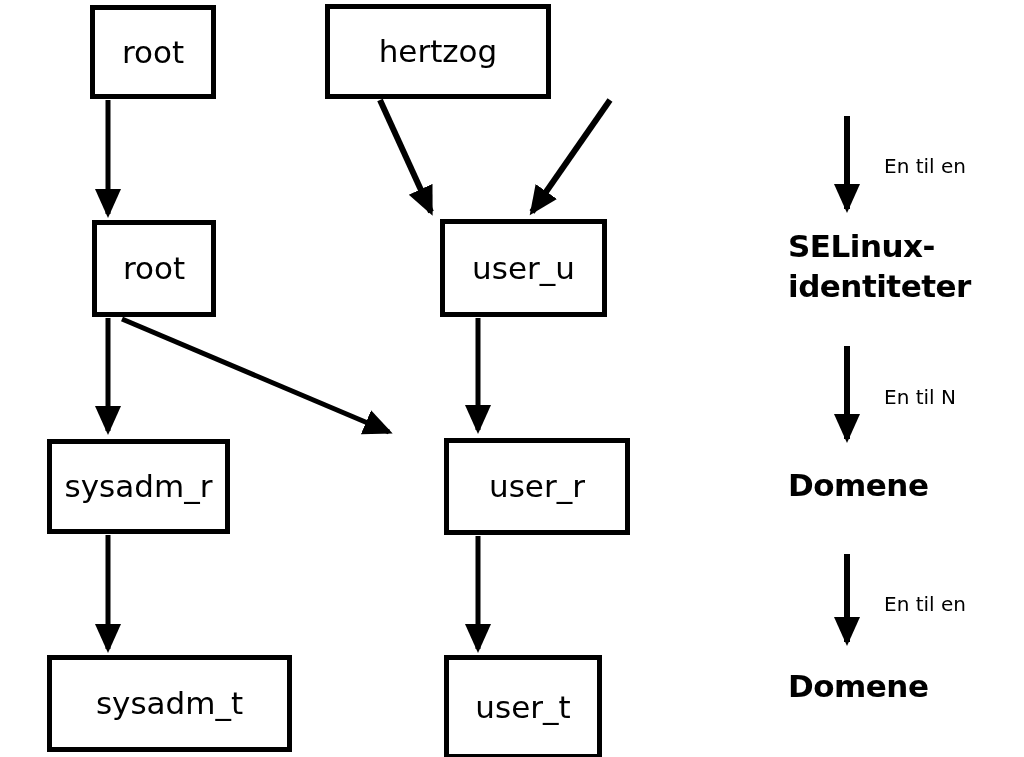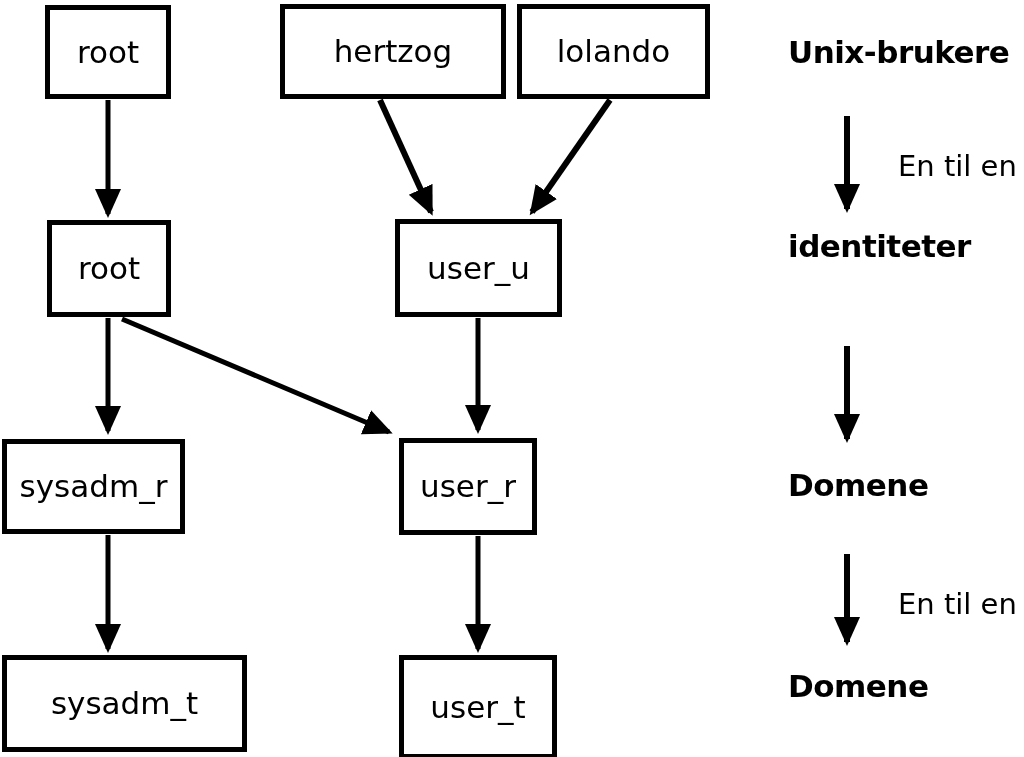--- a/index.html
+++ b/index.html
@@ -28,6 +28,7 @@
     font-size: 31px;
     line-height: 1;
     white-space: nowrap;
+    margin-left: 45px;
   }
   .legend-title {
     position: absolute;

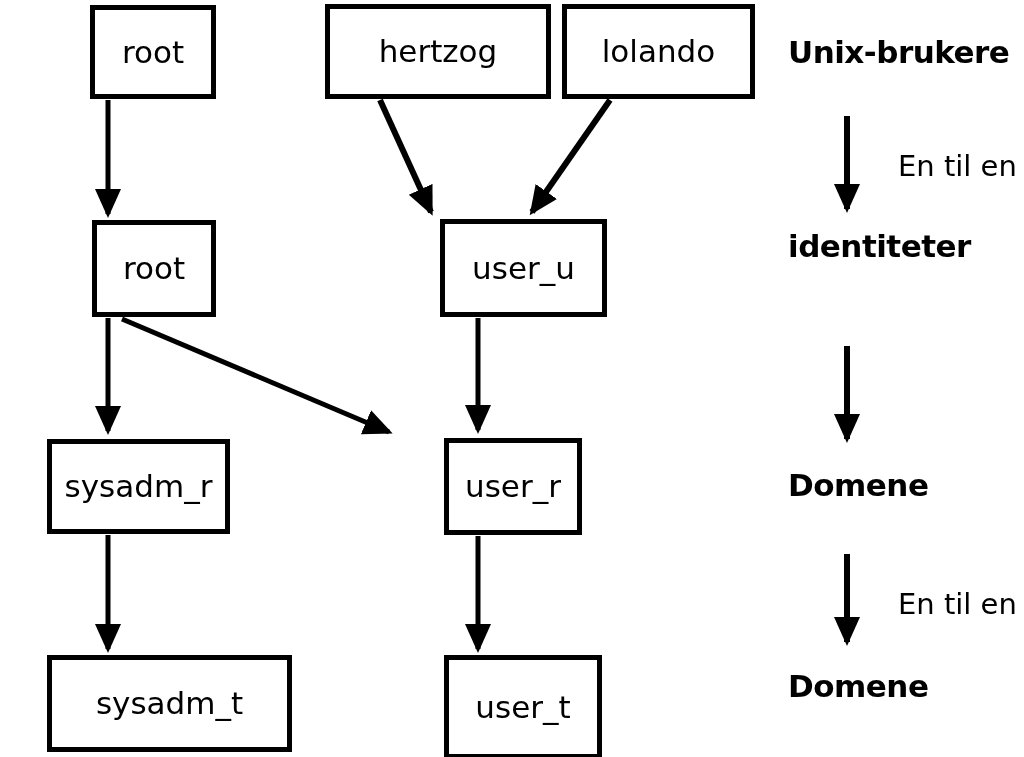--- a/index.html
+++ b/index.html
@@ -79,9 +79,6 @@
   <div class="node" style="left:280px; top:4px; width:226px; height:95px">
     <span>hertzog</span>
   </div>
-  <div class="node" style="left:517px; top:4px; width:193px; height:95px">
-    <span>lolando</span>
-  </div>
   <div class="node" style="left:47px; top:220px; width:124px; height:97px">
     <span>root</span>
   </div>

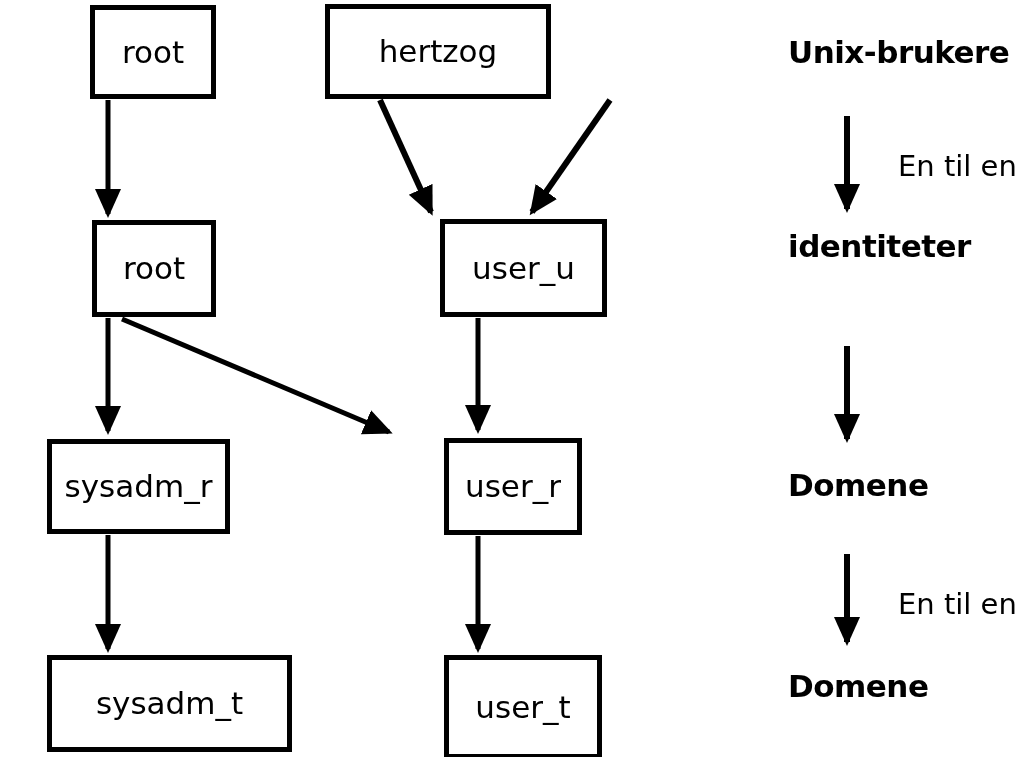--- a/index.html
+++ b/index.html
@@ -98,7 +98,6 @@
     <span>user_t</span>
   </div>
 
-  <div class="legend-title single" style="left:788px; top:36px">Unix-brukere</div>
 
   <div class="legend-title" style="left:788px; top:226px">
     <div>identiteter</div>

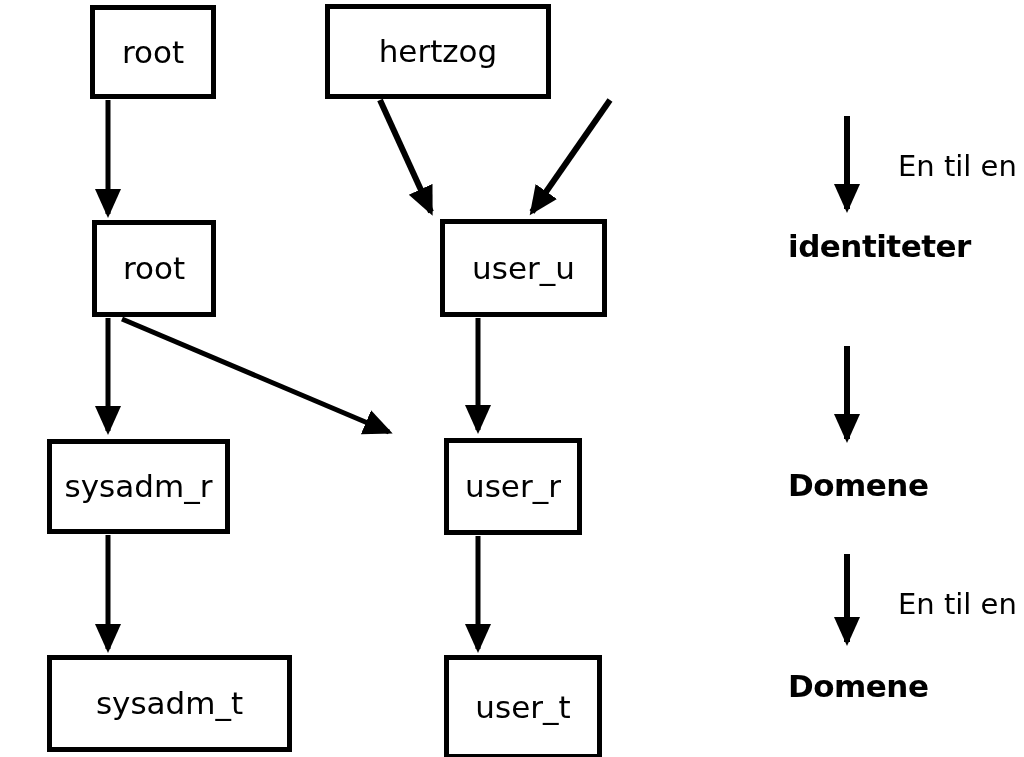--- a/index.html
+++ b/index.html
@@ -41,10 +41,9 @@
   .legend-title.single { line-height: 32px; }
   .rel-label {
     position: absolute;
-    font-size: 29px;
+    font-size: 20px;
     line-height: 32px;
     white-space: nowrap;
-    margin-left: 14px;
   }
 </style>
 </head>

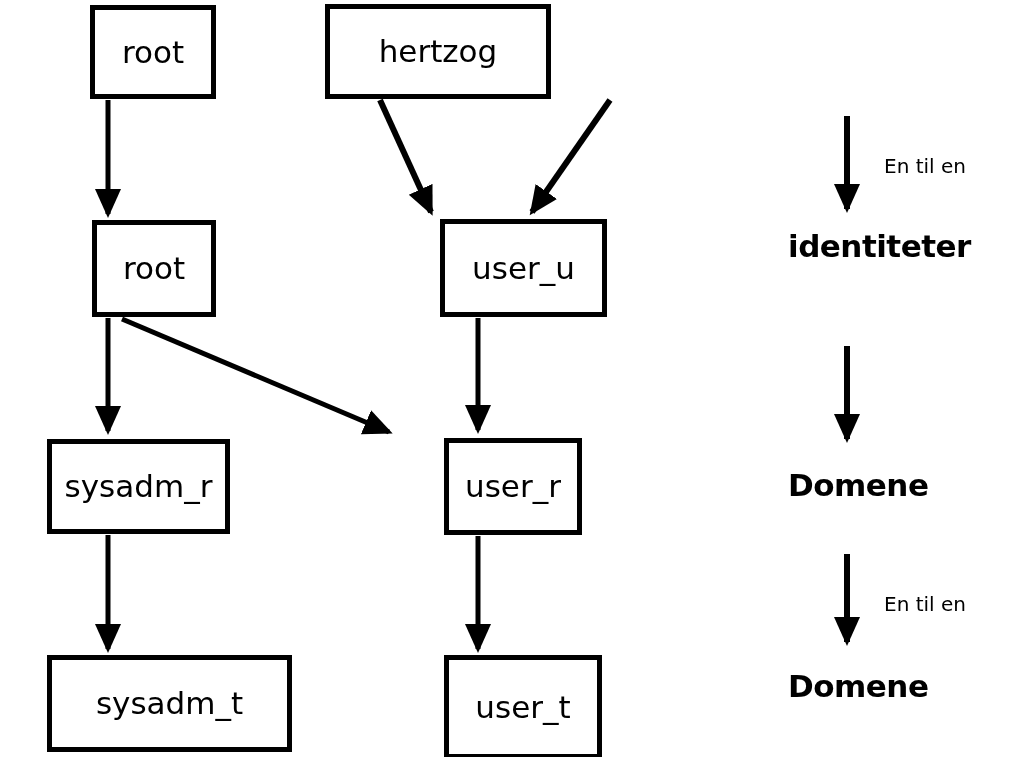--- a/index.html
+++ b/index.html
@@ -99,6 +99,7 @@
 
 
   <div class="legend-title" style="left:788px; top:226px">
+    <div>SELinux-</div>
     <div>identiteter</div>
   </div>
 

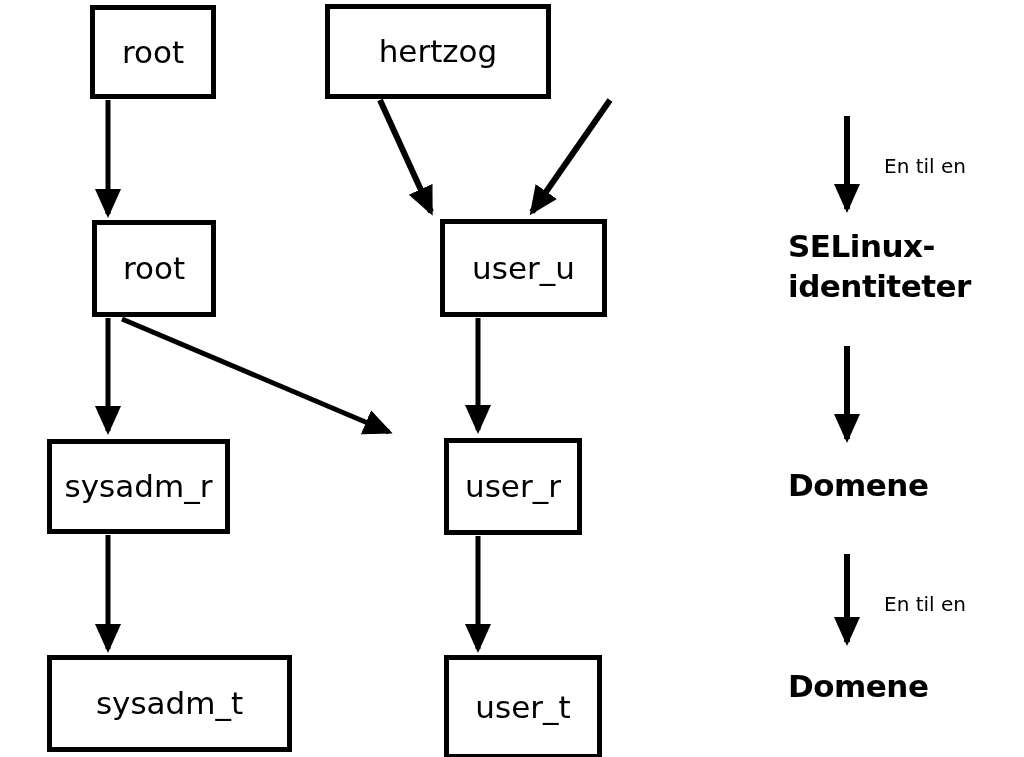--- a/index.html
+++ b/index.html
@@ -108,6 +108,7 @@
   <div class="legend-title single" style="left:788px; top:670px">Domene</div>
 
   <div class="rel-label" style="left:884px; top:150px">En til en</div>
+  <div class="rel-label" style="left:884px; top:381px">En til N</div>
   <div class="rel-label" style="left:884px; top:588px">En til en</div>
 
 </div>

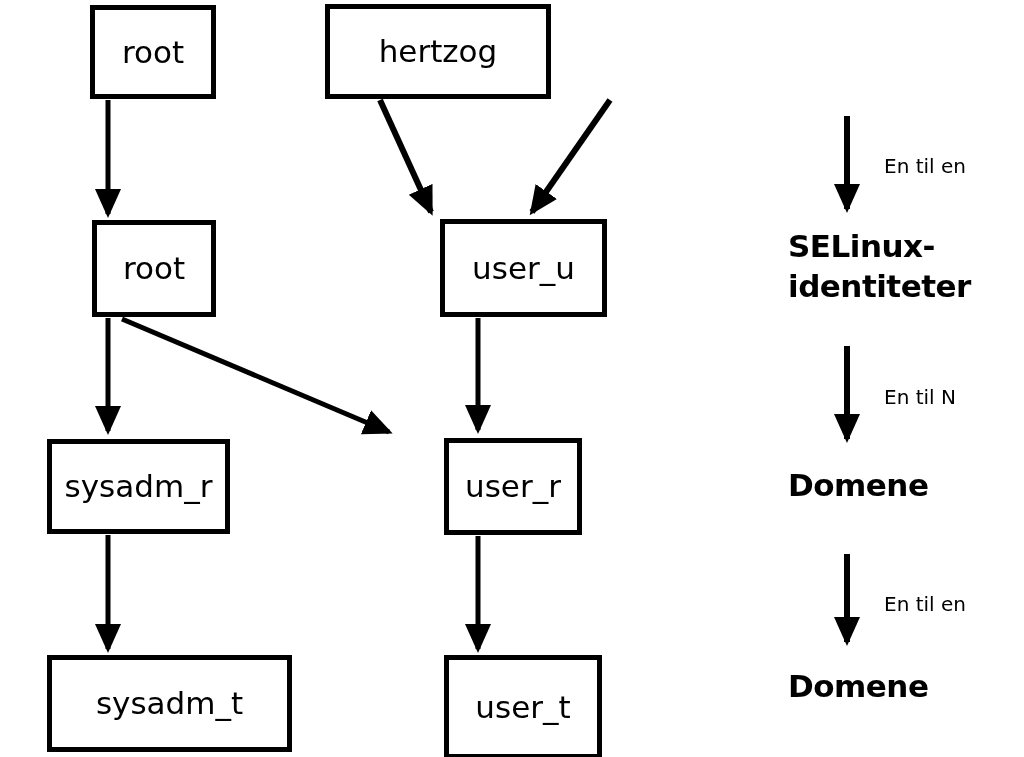--- a/index.html
+++ b/index.html
@@ -87,7 +87,7 @@
   <div class="node" style="left:2px; top:439px; width:183px; height:95px">
     <span>sysadm_r</span>
   </div>
-  <div class="node" style="left:399px; top:438px; width:138px; height:97px">
+  <div class="node" style="left:399px; top:438px; width:186px; height:97px">
     <span>user_r</span>
   </div>
   <div class="node" style="left:2px; top:655px; width:245px; height:97px">

